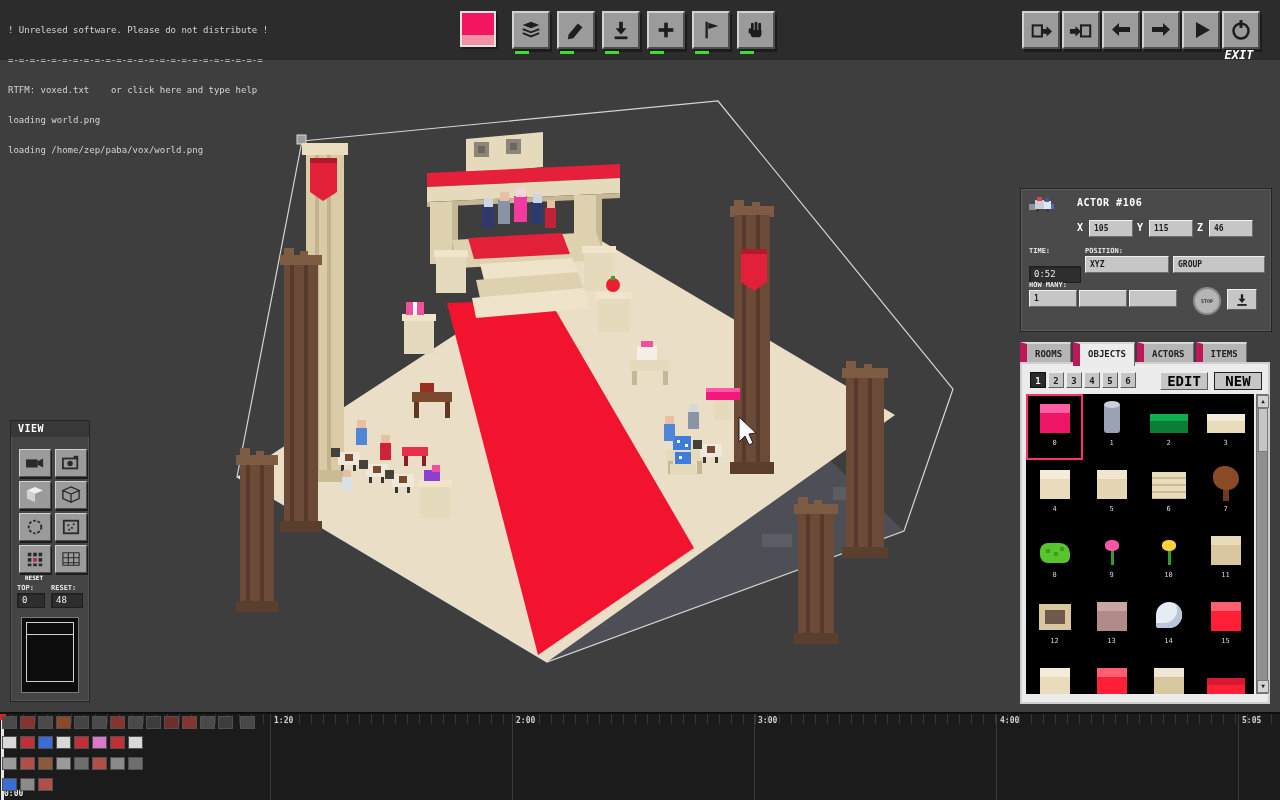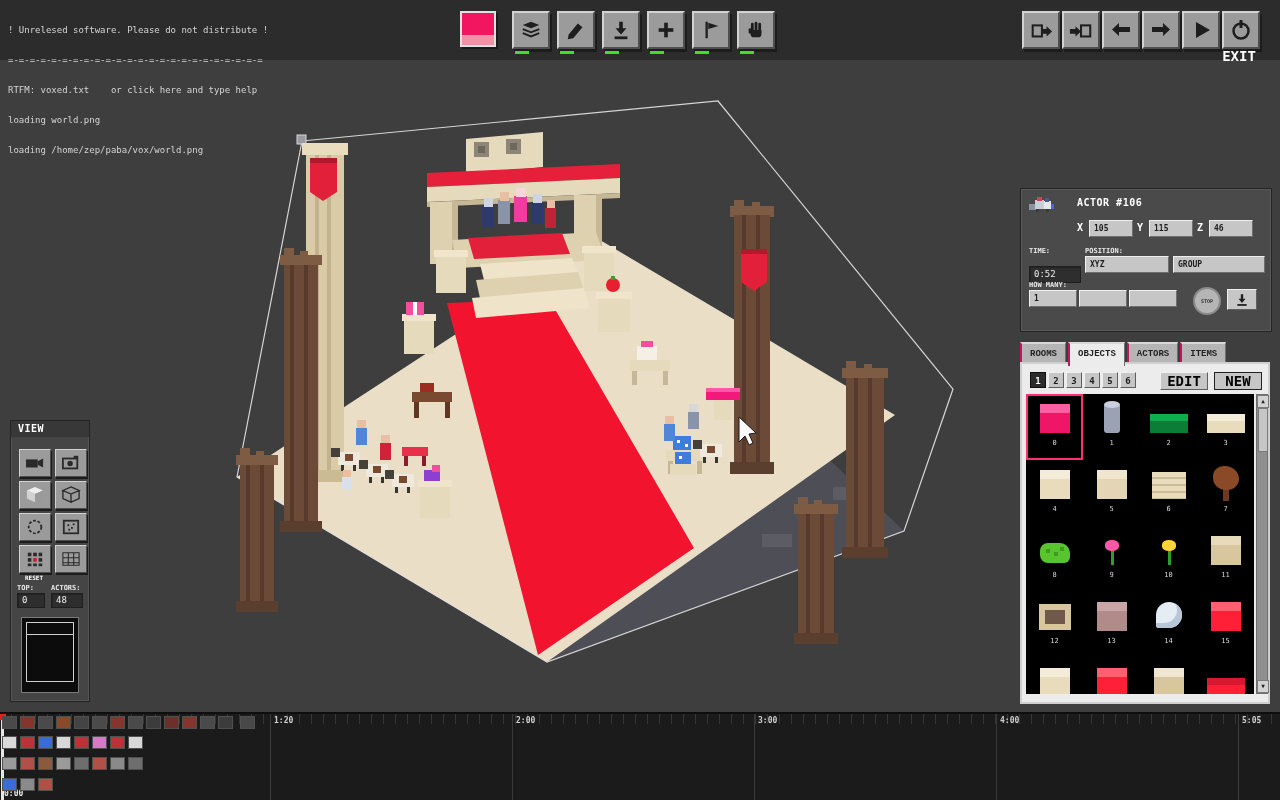--- a/index.html
+++ b/index.html
@@ -19,7 +19,7 @@
         border-right:2px solid #4e4e4e;border-bottom:2px solid #4e4e4e;
         box-shadow:2px 3px 0 #1c1c1c;display:flex;align-items:center;justify-content:center;cursor:pointer;}
   .led{position:absolute;left:1px;bottom:-7px;width:14px;height:3px;background:var(--led_green,#3ce02a);}
-  .exit-label{left:1222px;top:48px;width:34px;text-align:center;font-size:14px;font-weight:bold;color:#fff;}
+  .exit-label{left:1222px;top:48px;width:34px;text-align:center;font-size:12px;font-weight:bold;color:#fff;font-style:italic;}
   
   .panel{position:absolute;background:#4a4a4a;border:1px solid #242424;box-shadow:inset 0 0 0 1px #5a5a5a;}
   .panel-header{position:absolute;left:0;top:0;width:100%;height:16px;background:#383838;

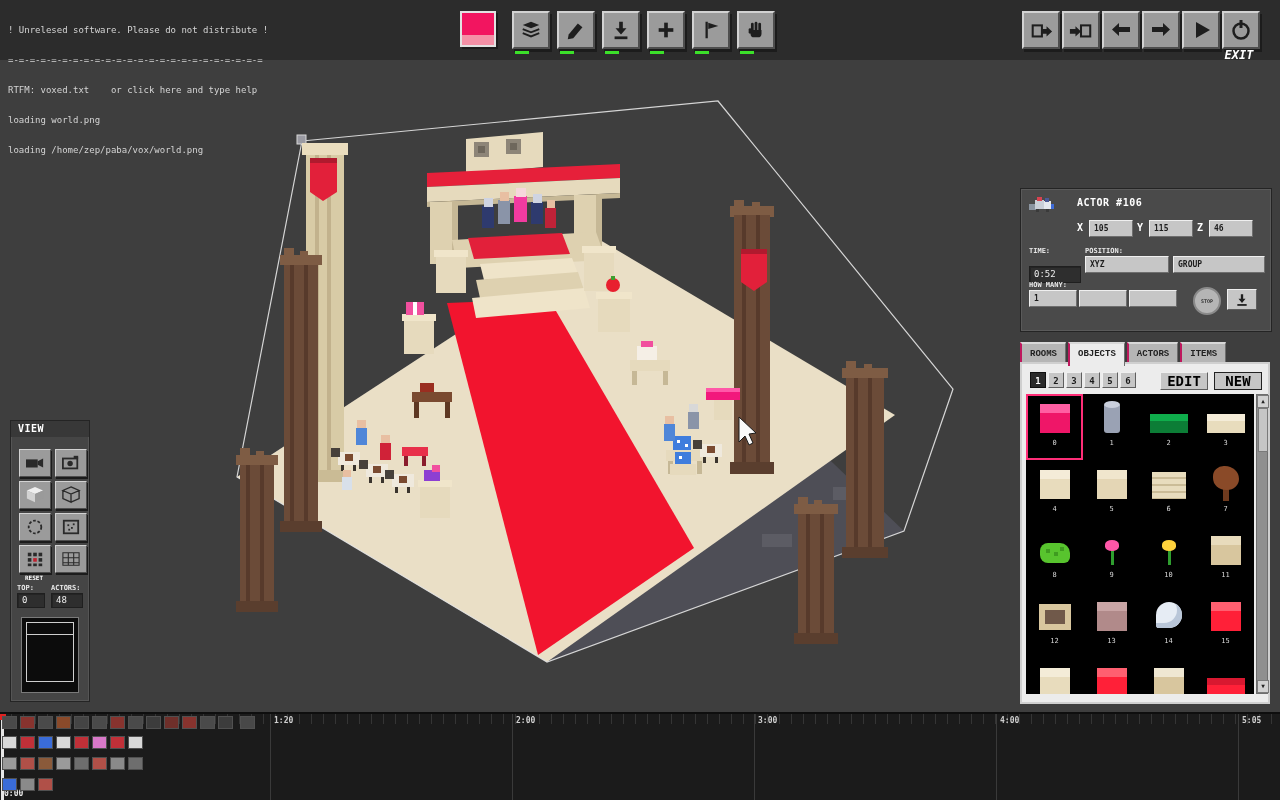--- a/index.html
+++ b/index.html
@@ -38,7 +38,7 @@
   
   .tabs{left:1020px;top:342px;display:flex;gap:2px;}
   .tab{height:20px;line-height:20px;padding:0 8px;background:#b5b5b5;color:#222;font-size:9px;font-weight:bold;
-       border-top:2px solid #d8d8d8;border-left:2px solid #be185d;border-right:1px solid #6e6e6e;cursor:pointer;font-family:Liberation Mono, monospace;}
+       border-top:2px solid #d8d8d8;border-left:7px solid #be185d;border-right:1px solid #6e6e6e;cursor:pointer;}
   .tab.active{background:#ececec;height:22px;z-index:5;}
   .objects-panel{left:1020px;top:362px;width:250px;height:342px;background:#ececec;border:2px solid #cfcfcf;box-sizing:border-box;}
   .page-btn{position:absolute;top:8px;width:16px;height:16px;background:#c6c6c6;color:#1c1c1c;font-size:9px;font-weight:bold;

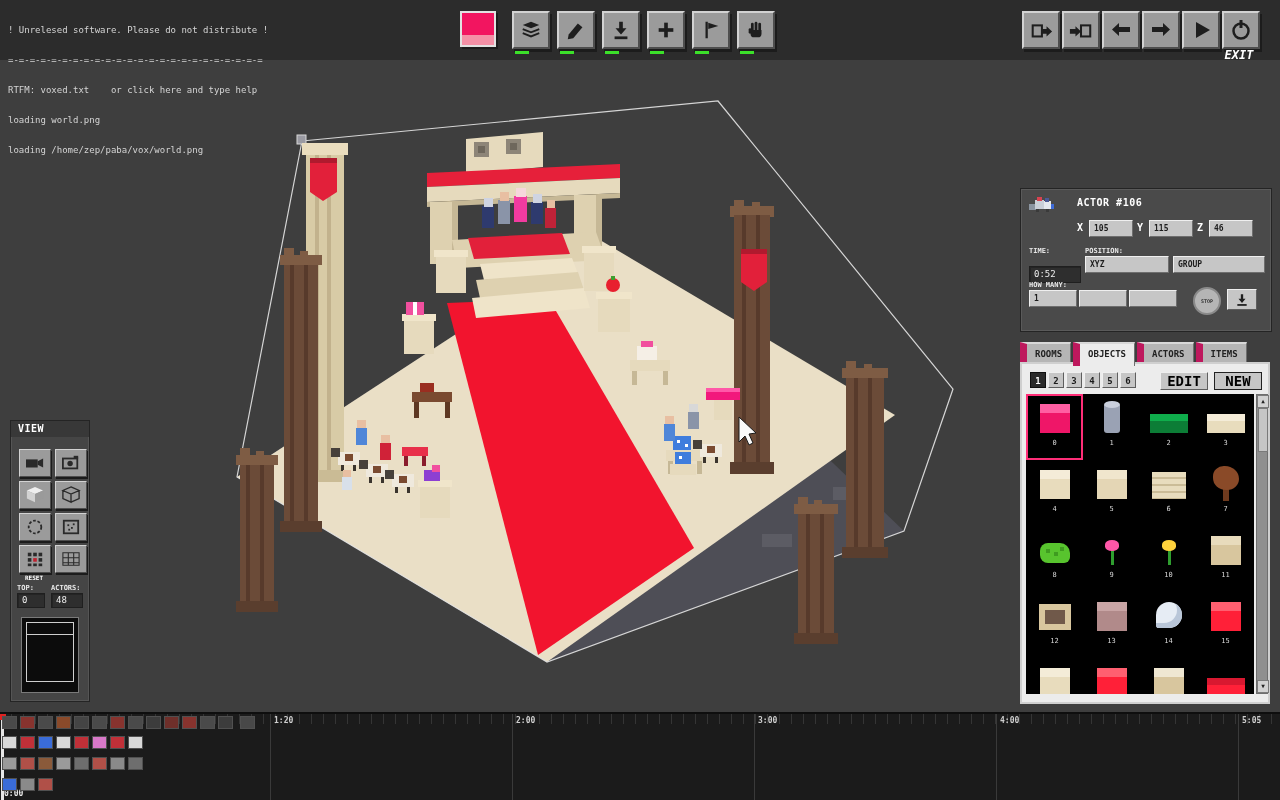--- a/index.html
+++ b/index.html
@@ -598,7 +598,7 @@
     <div class="view-reset">RESET</div>
     <div class="tiny-label" style="left:6px;top:163px">TOP:</div>
     <div class="dark-field" style="left:6px;top:172px;width:22px;height:13px;line-height:13px">0</div>
-    <div class="tiny-label" style="left:40px;top:163px">ACTORS:</div>
+    <div class="tiny-label" style="left:40px;top:163px">RESET:</div>
     <div class="dark-field" style="left:40px;top:172px;width:26px;height:13px;line-height:13px">48</div>
     <div class="view-preview">
       <div class="vp-inner"></div>

